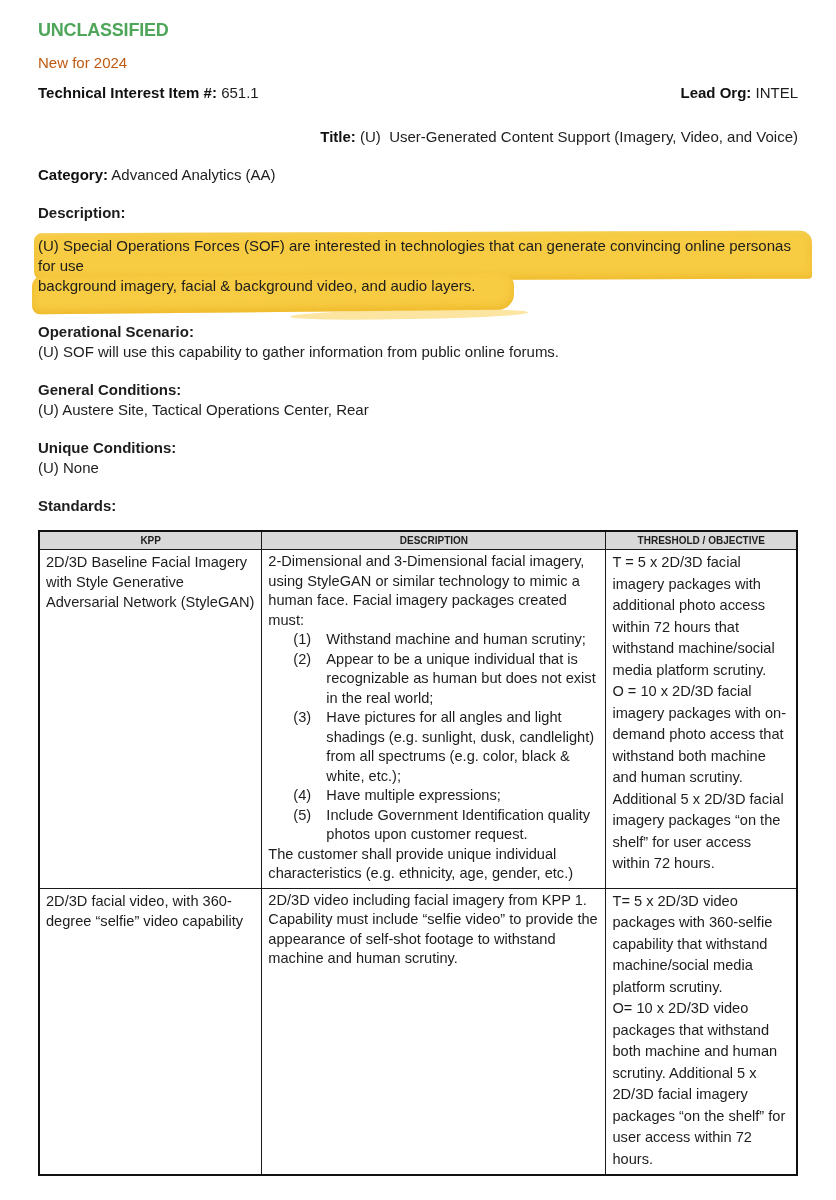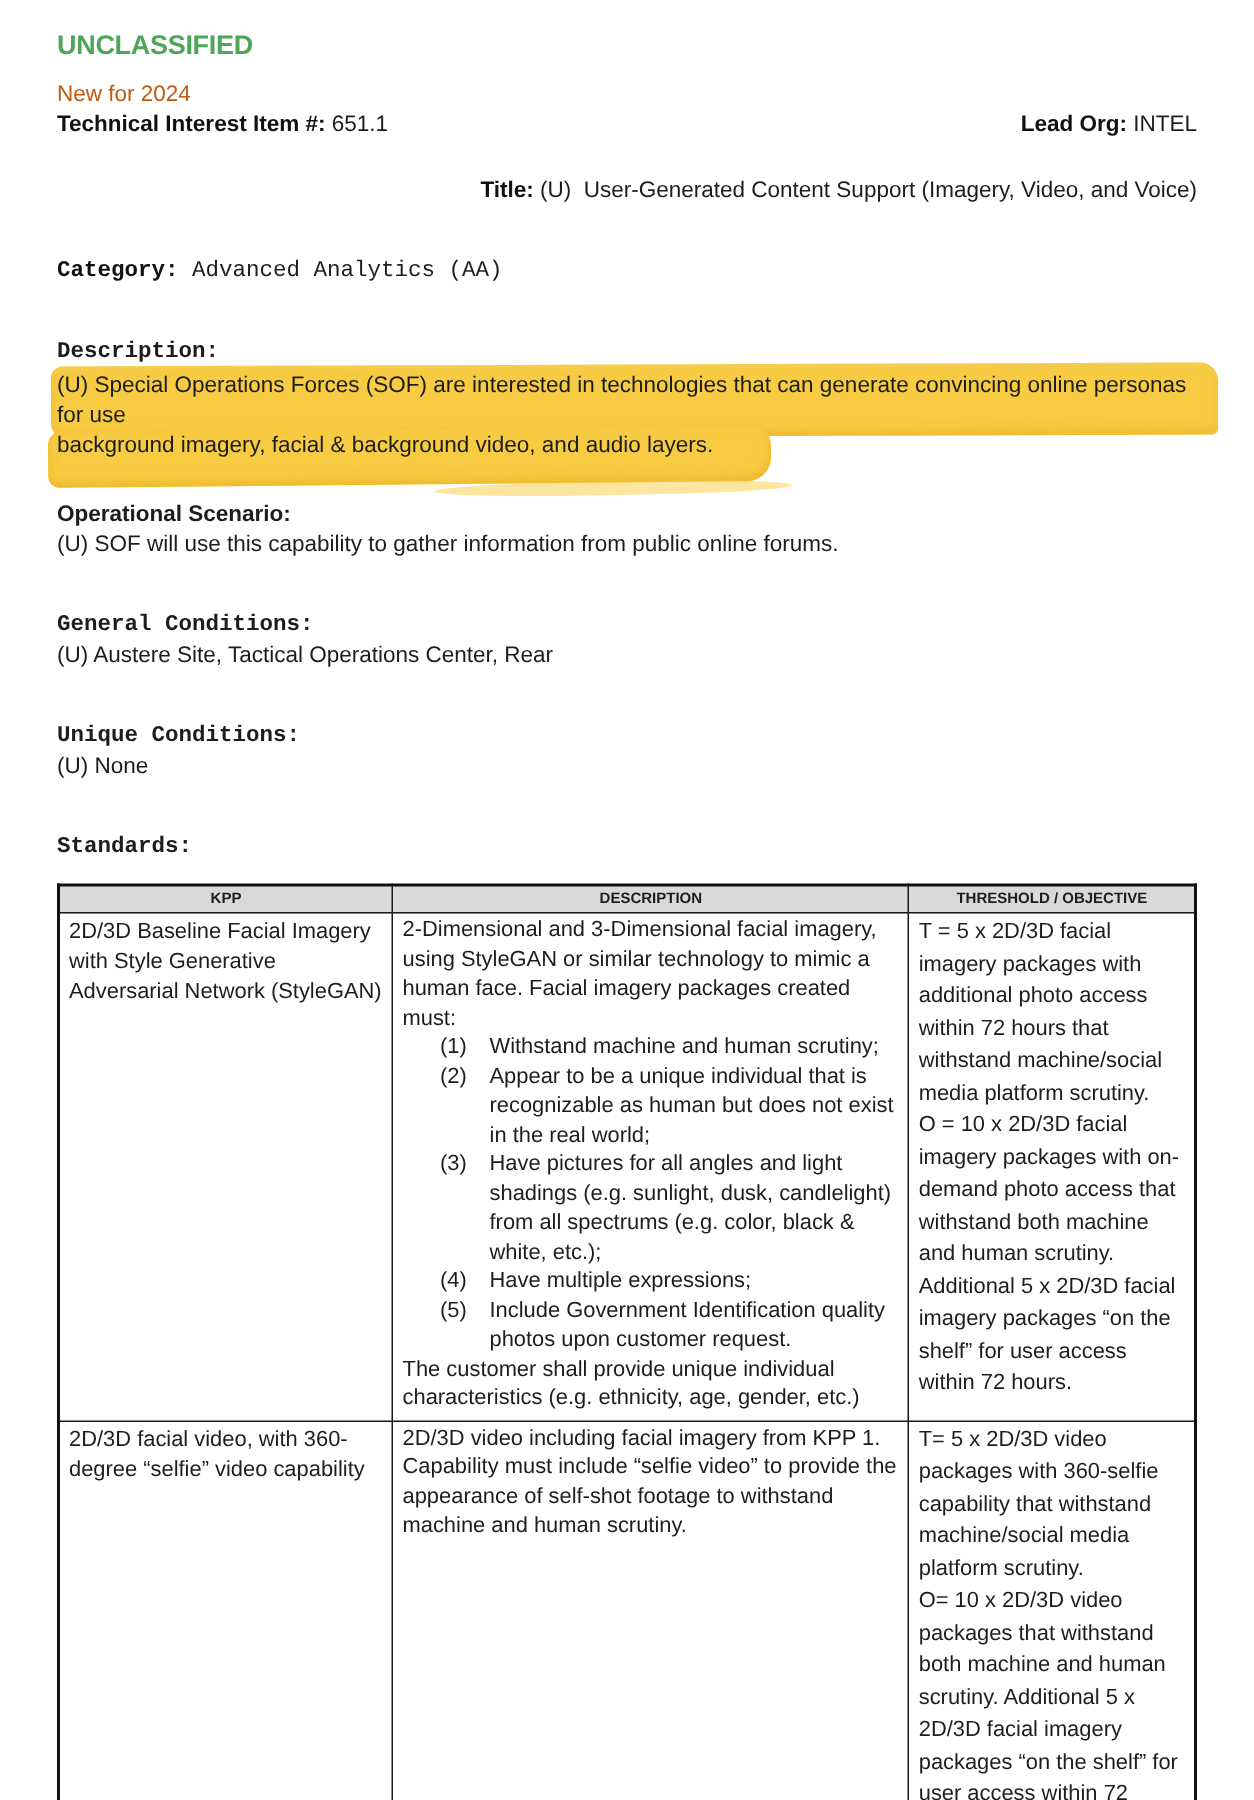--- a/index.html
+++ b/index.html
@@ -19,7 +19,7 @@
     color:var(--new-banner-orange,#C05A11);
   }
   .item-row{
-    margin-top:2px;display:flex;justify-content:space-between;align-items:baseline;
+    margin-top:12px;display:flex;justify-content:space-between;align-items:baseline;
     font-size:15px;line-height:20px;
   }
   b.lbl{font-weight:bold;color:#111;}

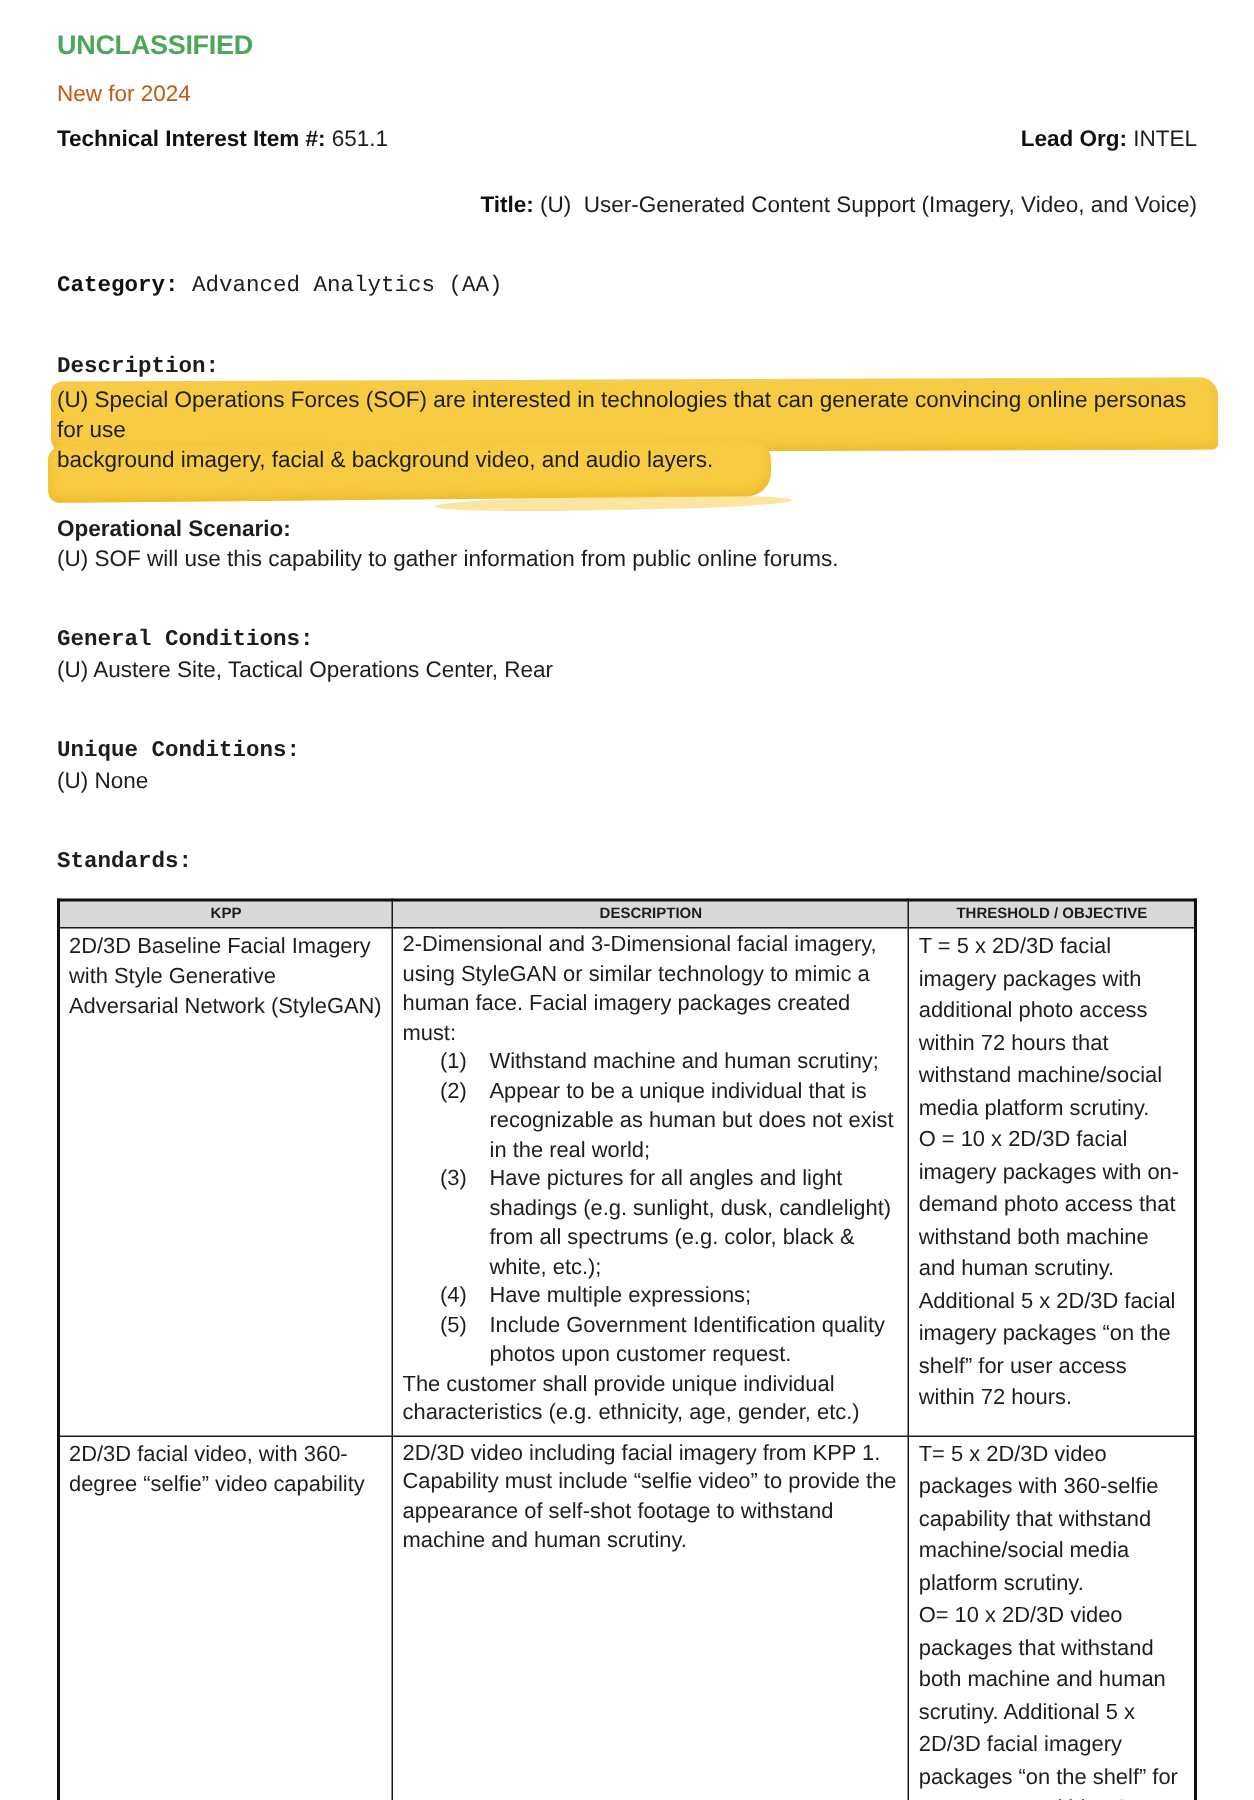--- a/index.html
+++ b/index.html
@@ -25,7 +25,7 @@
   b.lbl{font-weight:bold;color:#111;}
   .line{font-size:15px;line-height:20px;}
   .mt-title{margin-top:24px;text-align:right;}
-  .mt-sec{margin-top:34px;font-family:Liberation Mono, monospace;}
+  .mt-sec{margin-top:18px;}
   .heading{font-weight:bold;font-size:15px;line-height:20px;}
   .prewrap{white-space:pre-wrap;}
   

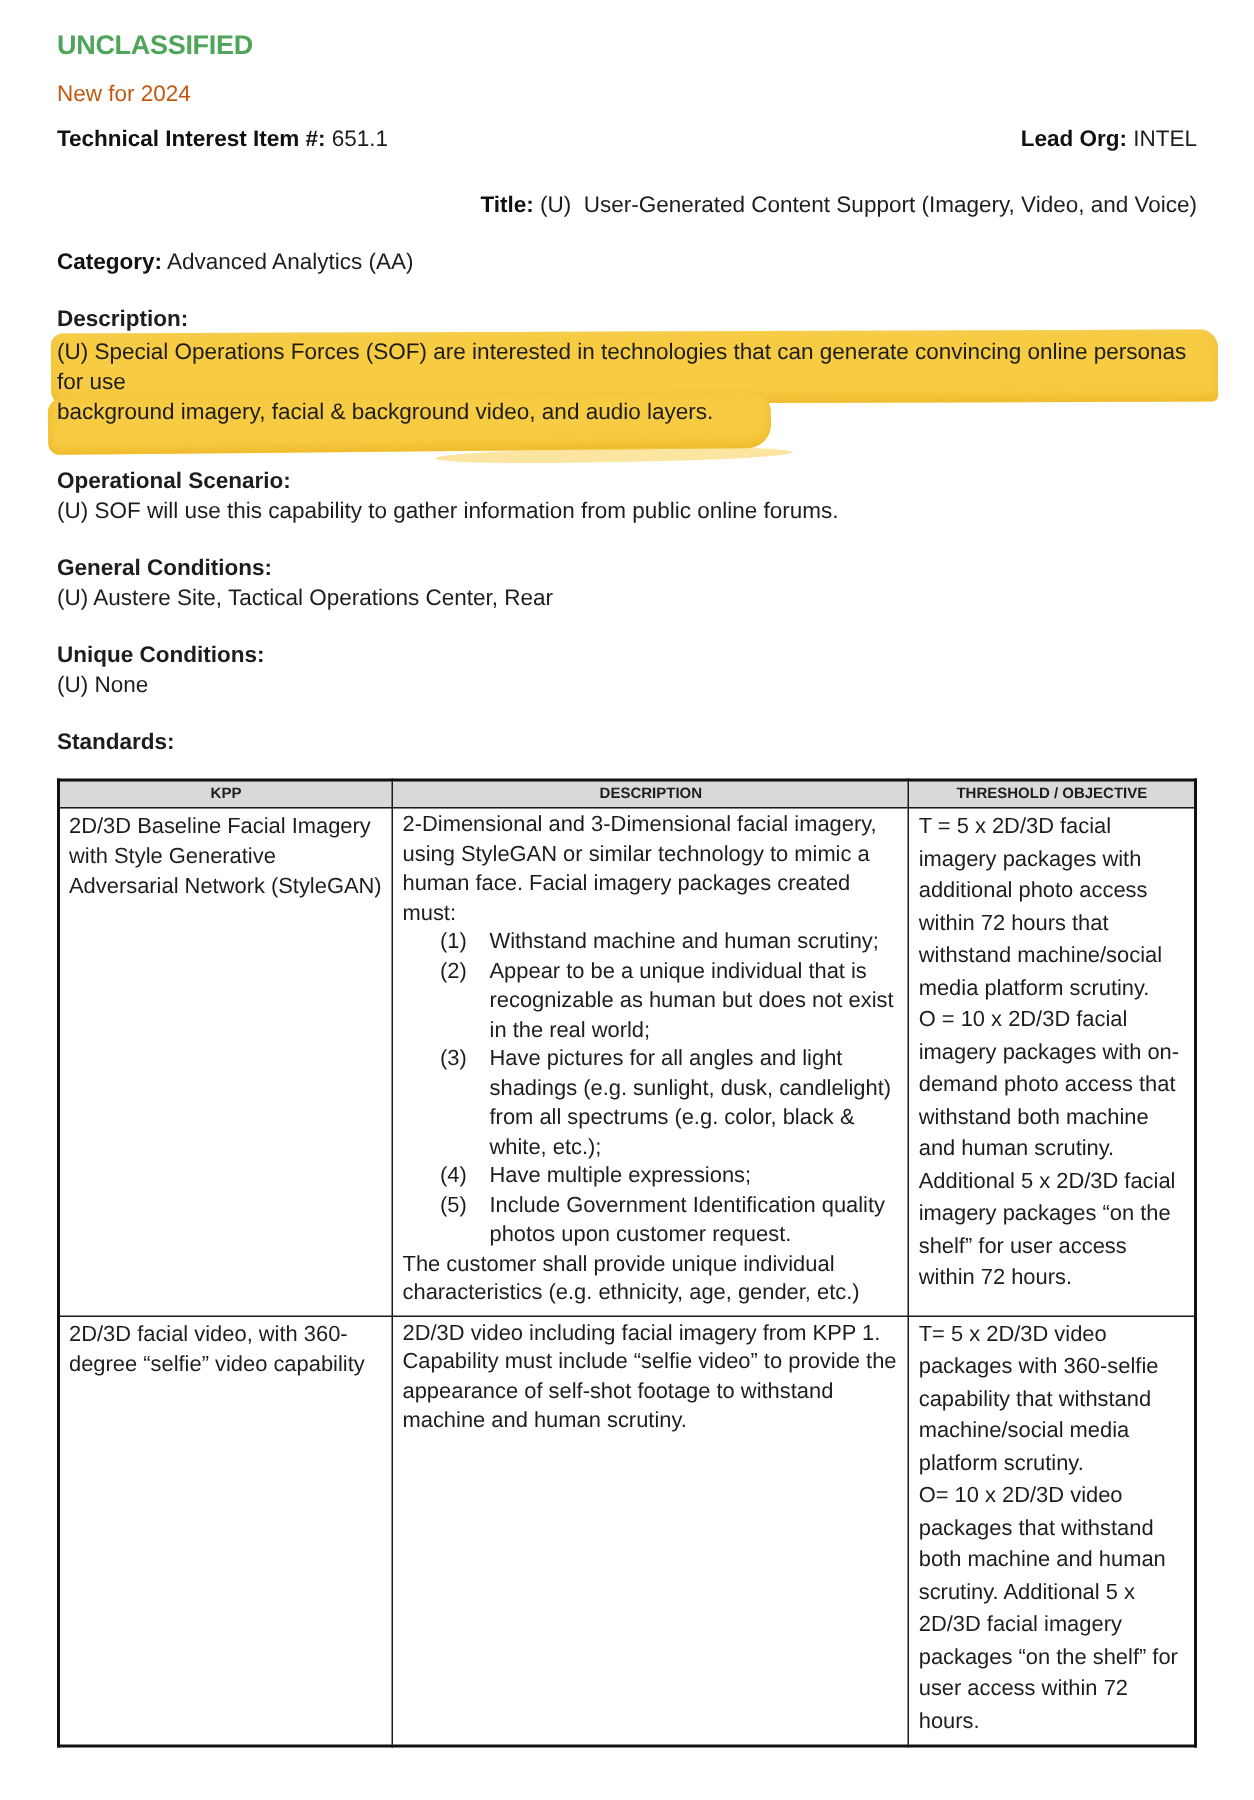--- a/index.html
+++ b/index.html
@@ -29,7 +29,7 @@
   .heading{font-weight:bold;font-size:15px;line-height:20px;}
   .prewrap{white-space:pre-wrap;}
   
-  .desc-body{position:relative;margin-top:2px;}
+  .desc-body{position:relative;margin-top:13px;}
   .desc-lines{position:relative;z-index:2;font-size:15px;line-height:20px;}
   .hl{position:absolute;z-index:1;background:var(--highlight-yellow,#F7CB42);}
   .hl-a{

